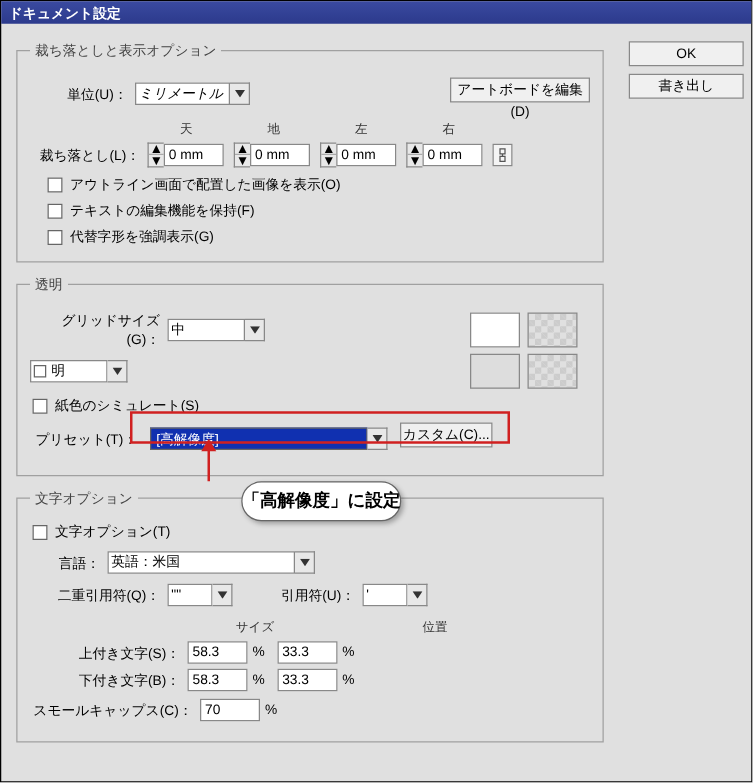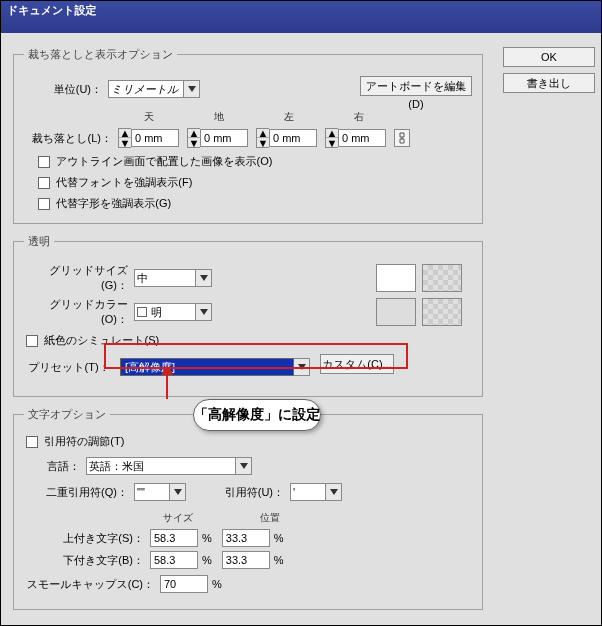--- a/index.html
+++ b/index.html
@@ -5,7 +5,7 @@
   * { box-sizing: border-box; margin: 0; padding: 0; }
   html, body { width: 602px; height: 626px; overflow: hidden; font-family: "MS PGothic","Meiryo",sans-serif; font-size: 11px; background:#fff;}
   .dlg { width: 602px; height: 626px; background: #e0e0e0; border: 1px solid #000; }
-  .titlebar { height: 32px; background: linear-gradient(#3a4aa0,#2c3a8c); color: #fff; padding: 2px 6px; font-size: 11px; font-weight: bold; }
+  .titlebar { height: 18px; background: linear-gradient(#3a4aa0,#2c3a8c); color: #fff; padding: 2px 6px; font-size: 11px; font-weight: bold; }
   .body { position: relative; width: 100%; height: calc(100% - 18px); }
   .left { position:absolute; left:12px; top:14px; width:470px; }
   .right { position:absolute; right:10px; top:14px; width:88px; }

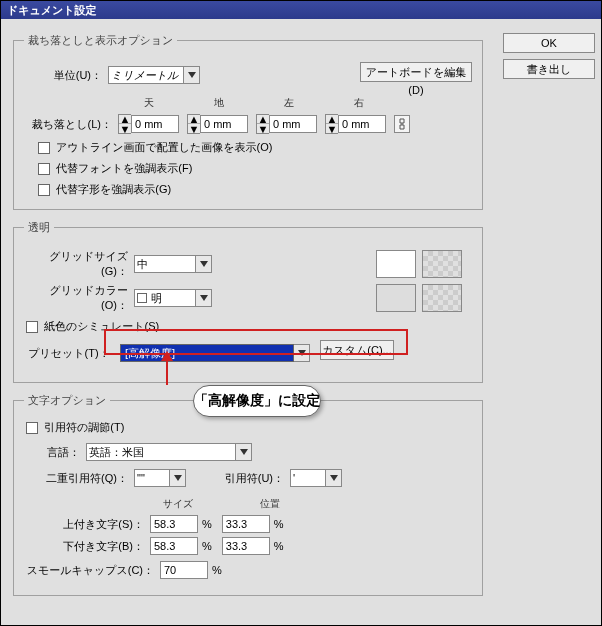--- a/index.html
+++ b/index.html
@@ -121,7 +121,7 @@
           </div>
         <div class="cbrow">
             <span class="cb"></span>
-            <span>代替フォントを強調表示(F)</span>
+            <span>テキストの編集機能を保持(F)</span>
           </div>
         <div class="cbrow">
             <span class="cb"></span>

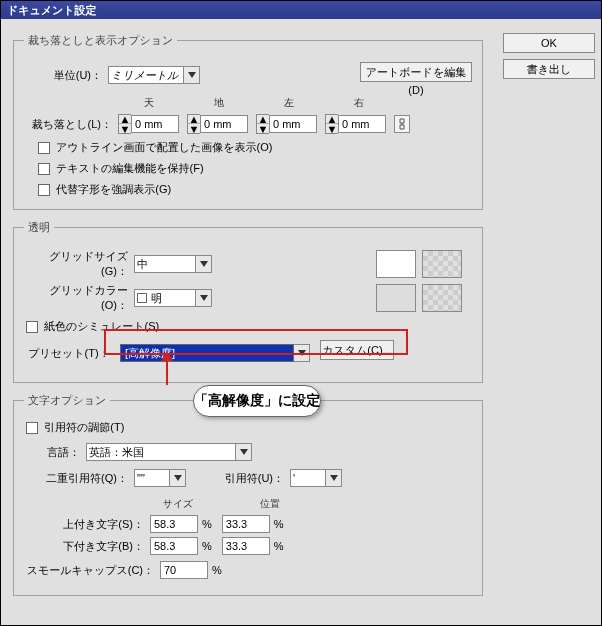--- a/index.html
+++ b/index.html
@@ -150,7 +150,6 @@
         </div>
 
         <div class="row">
-          <div class="lbl" style="width:104px;">グリッドカラー(O)：</div>
           <div style="display:flex;">
             <div class="sel" style="width:62px; line-height:16px; display:flex; align-items:center; gap:4px;">
               <span style="width:10px;height:10px;border:1px solid #666;background:#fff;display:inline-block;"></span>

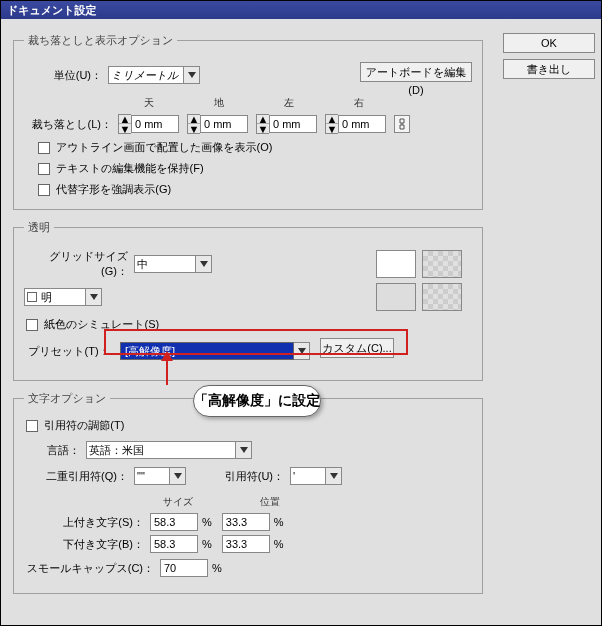--- a/index.html
+++ b/index.html
@@ -197,7 +197,7 @@
 
         <div class="cbrow" style="margin:2px 0 8px 2px;">
             <span class="cb"></span>
-            <span>引用符の調節(T)</span>
+            <span>文字オプション(T)</span>
           </div>
 
         <div class="row">

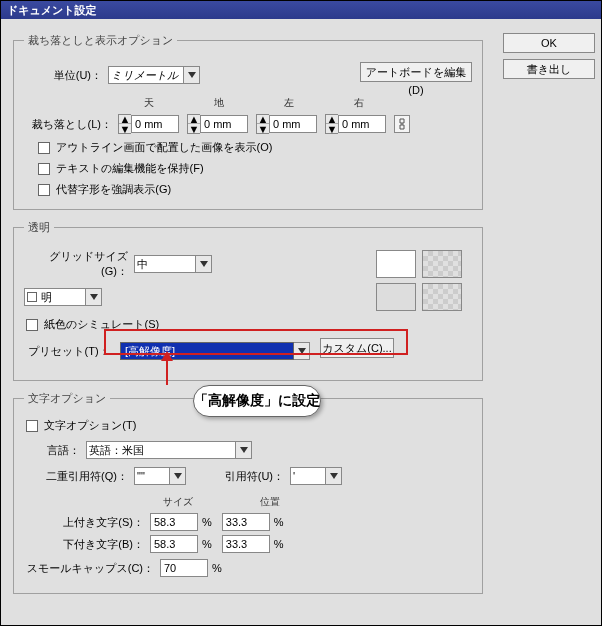--- a/index.html
+++ b/index.html
@@ -234,7 +234,7 @@
           </div>
         </div>
 
-        <div class="row" style="margin-top:10px;">
+        <div class="row" style="margin-top:10px;gap:26px;">
           <div style="width:122px;"></div>
           <div class="colhead" style="width:64px;">サイズ</div>
           <div style="width:28px;"></div>

